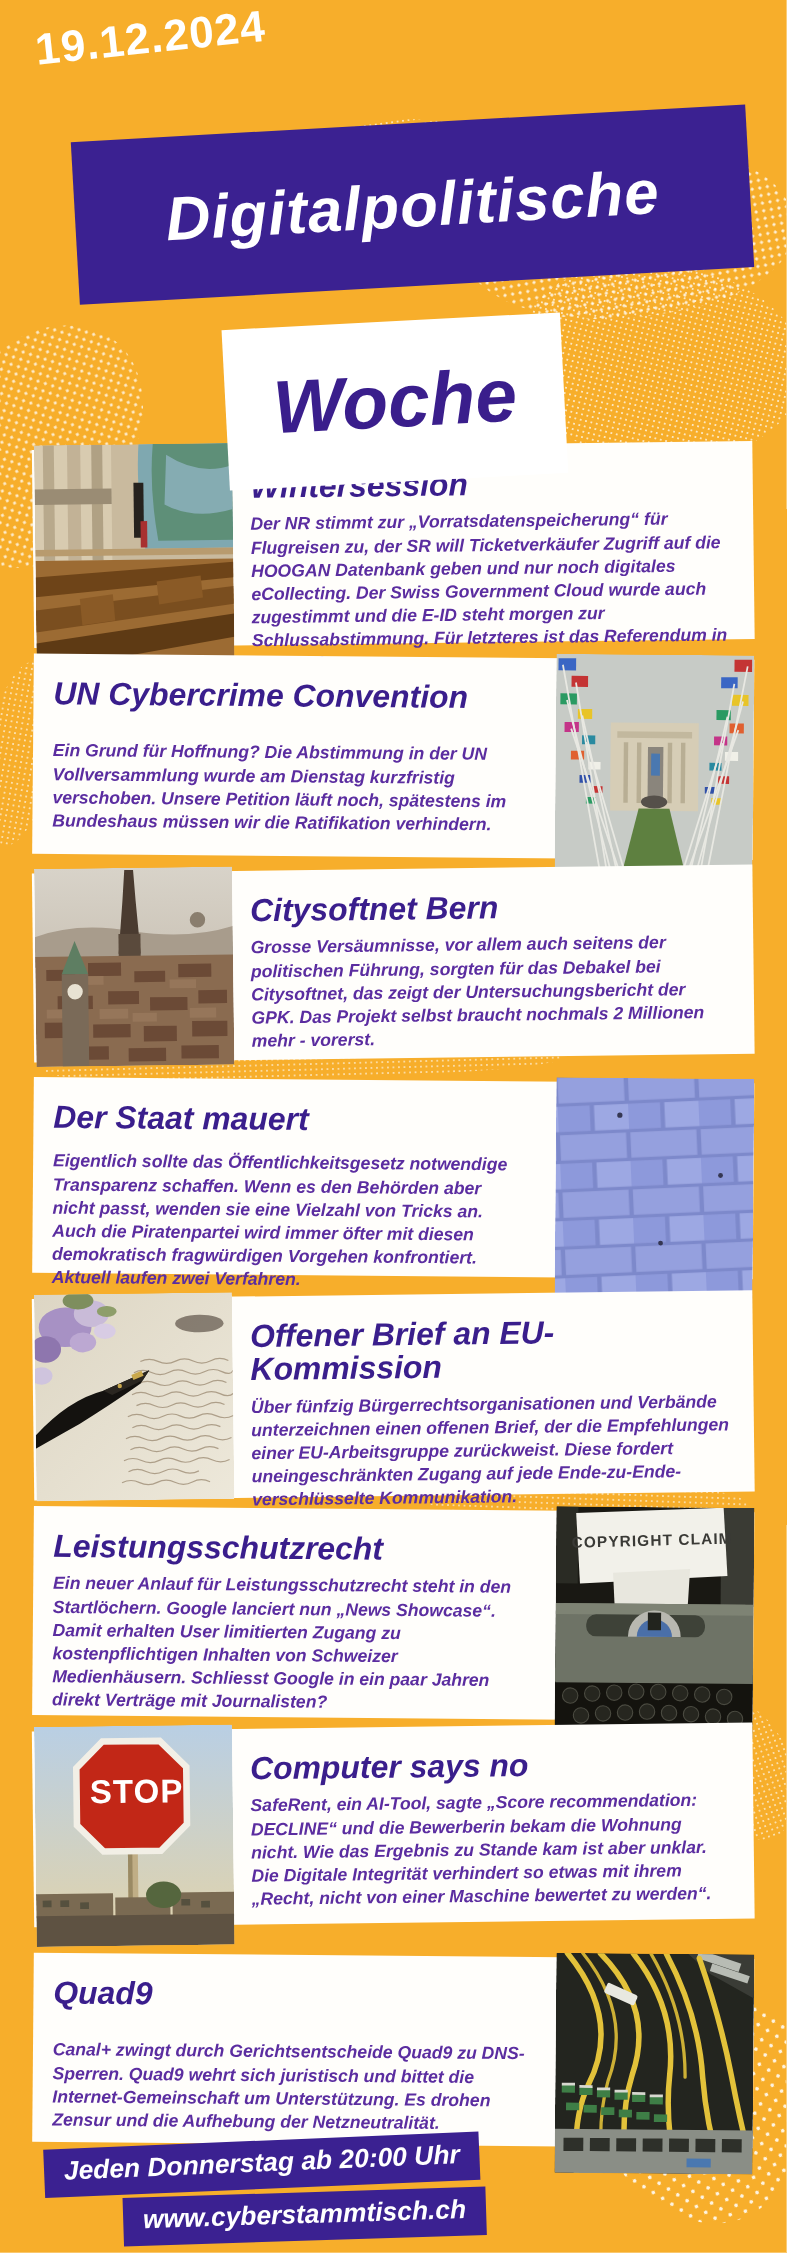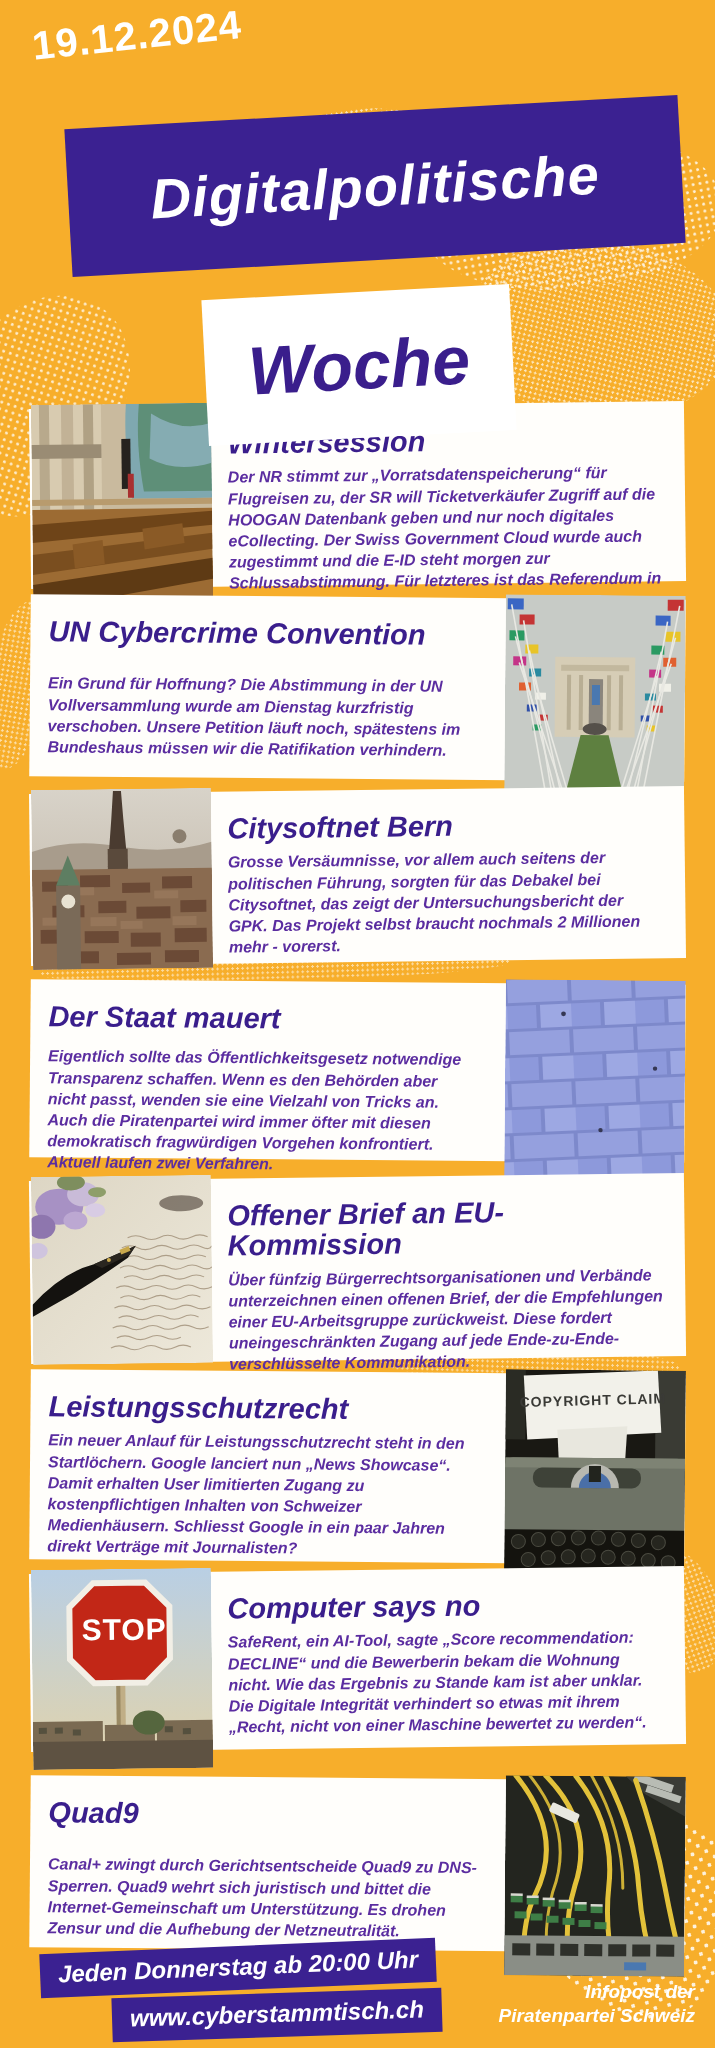--- a/index.html
+++ b/index.html
@@ -434,10 +434,6 @@
 
   <div class="foot-banner fb1">Jeden Donnerstag ab 20:00 Uhr</div>
   <div class="foot-banner fb2">www.cyberstammtisch.ch</div>
-  <div class="credit">
-    <div>Infopost der</div>
-    <div>Piratenpartei Schweiz</div>
-  </div>
 
 </div>
 

